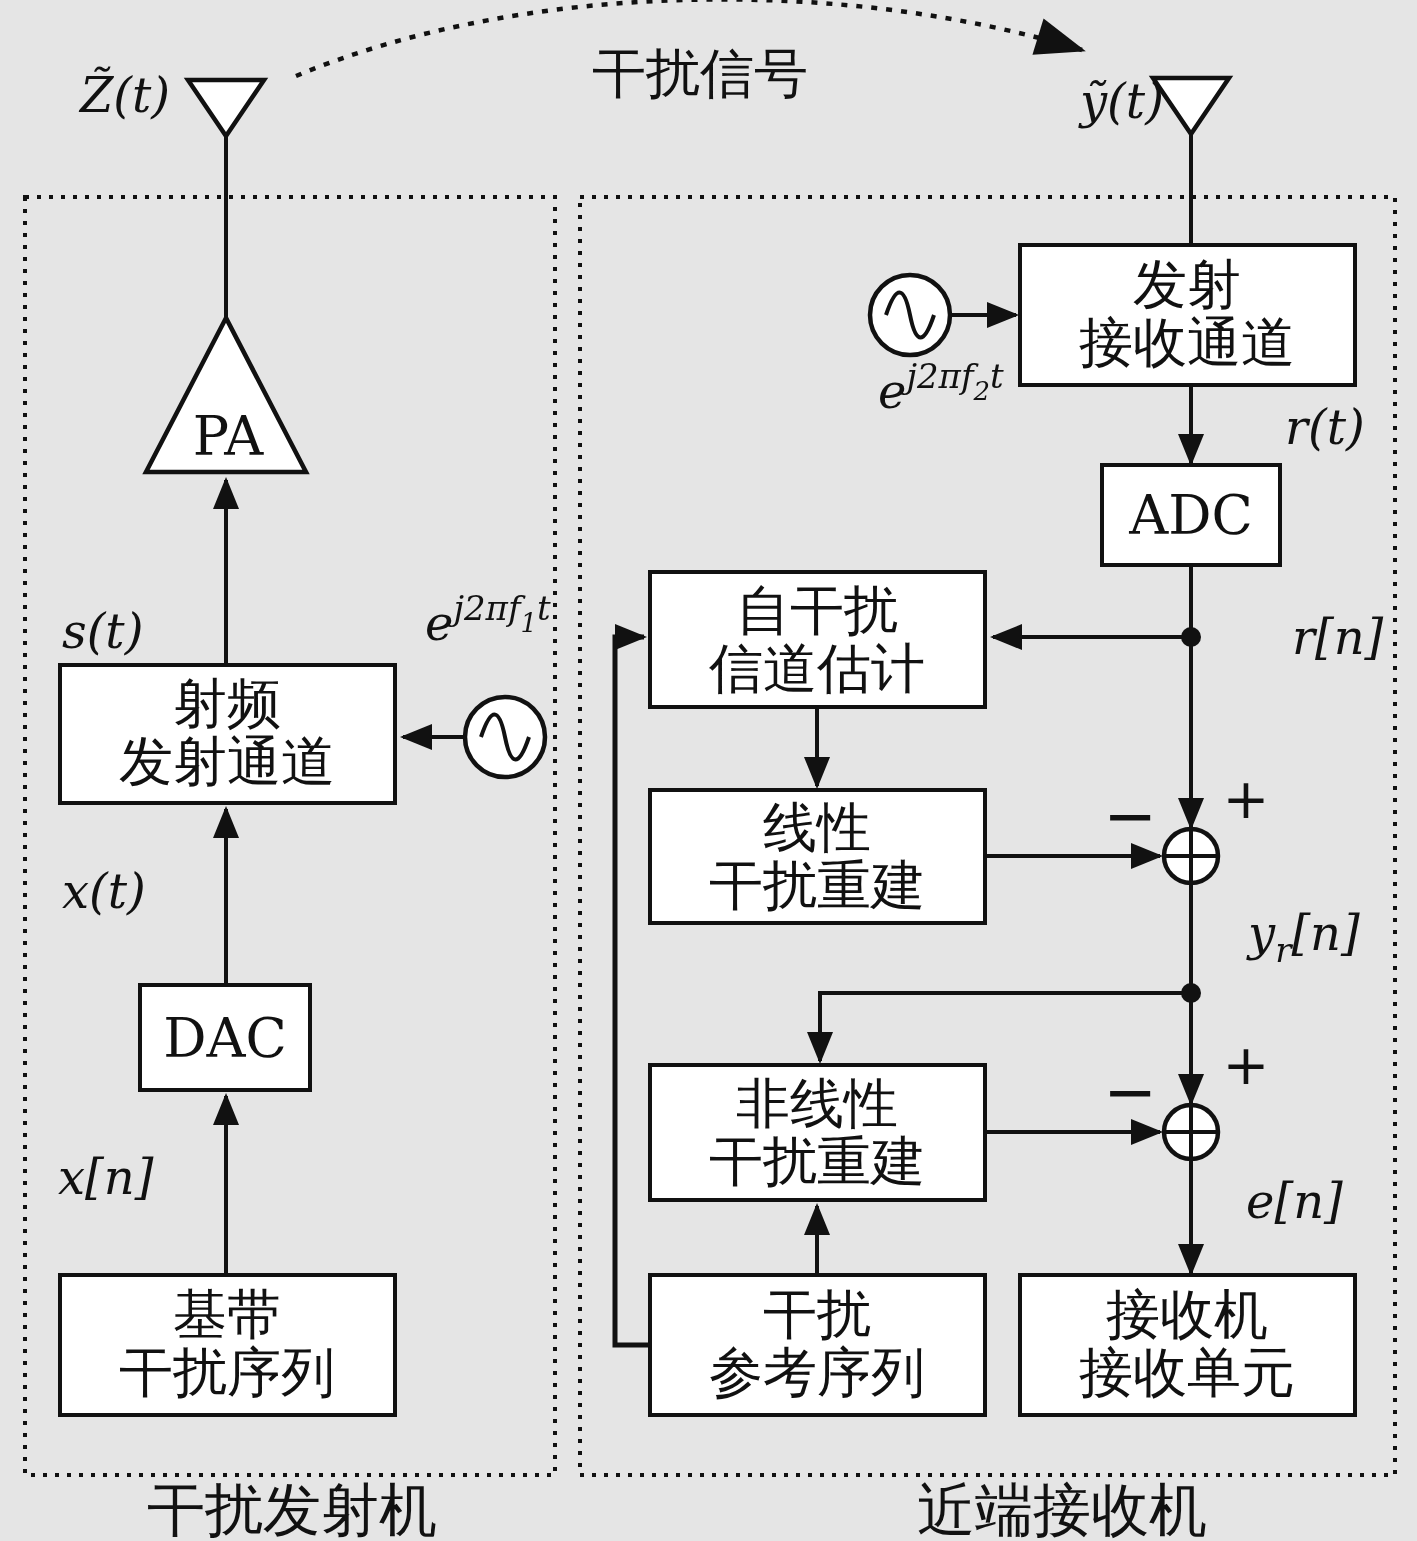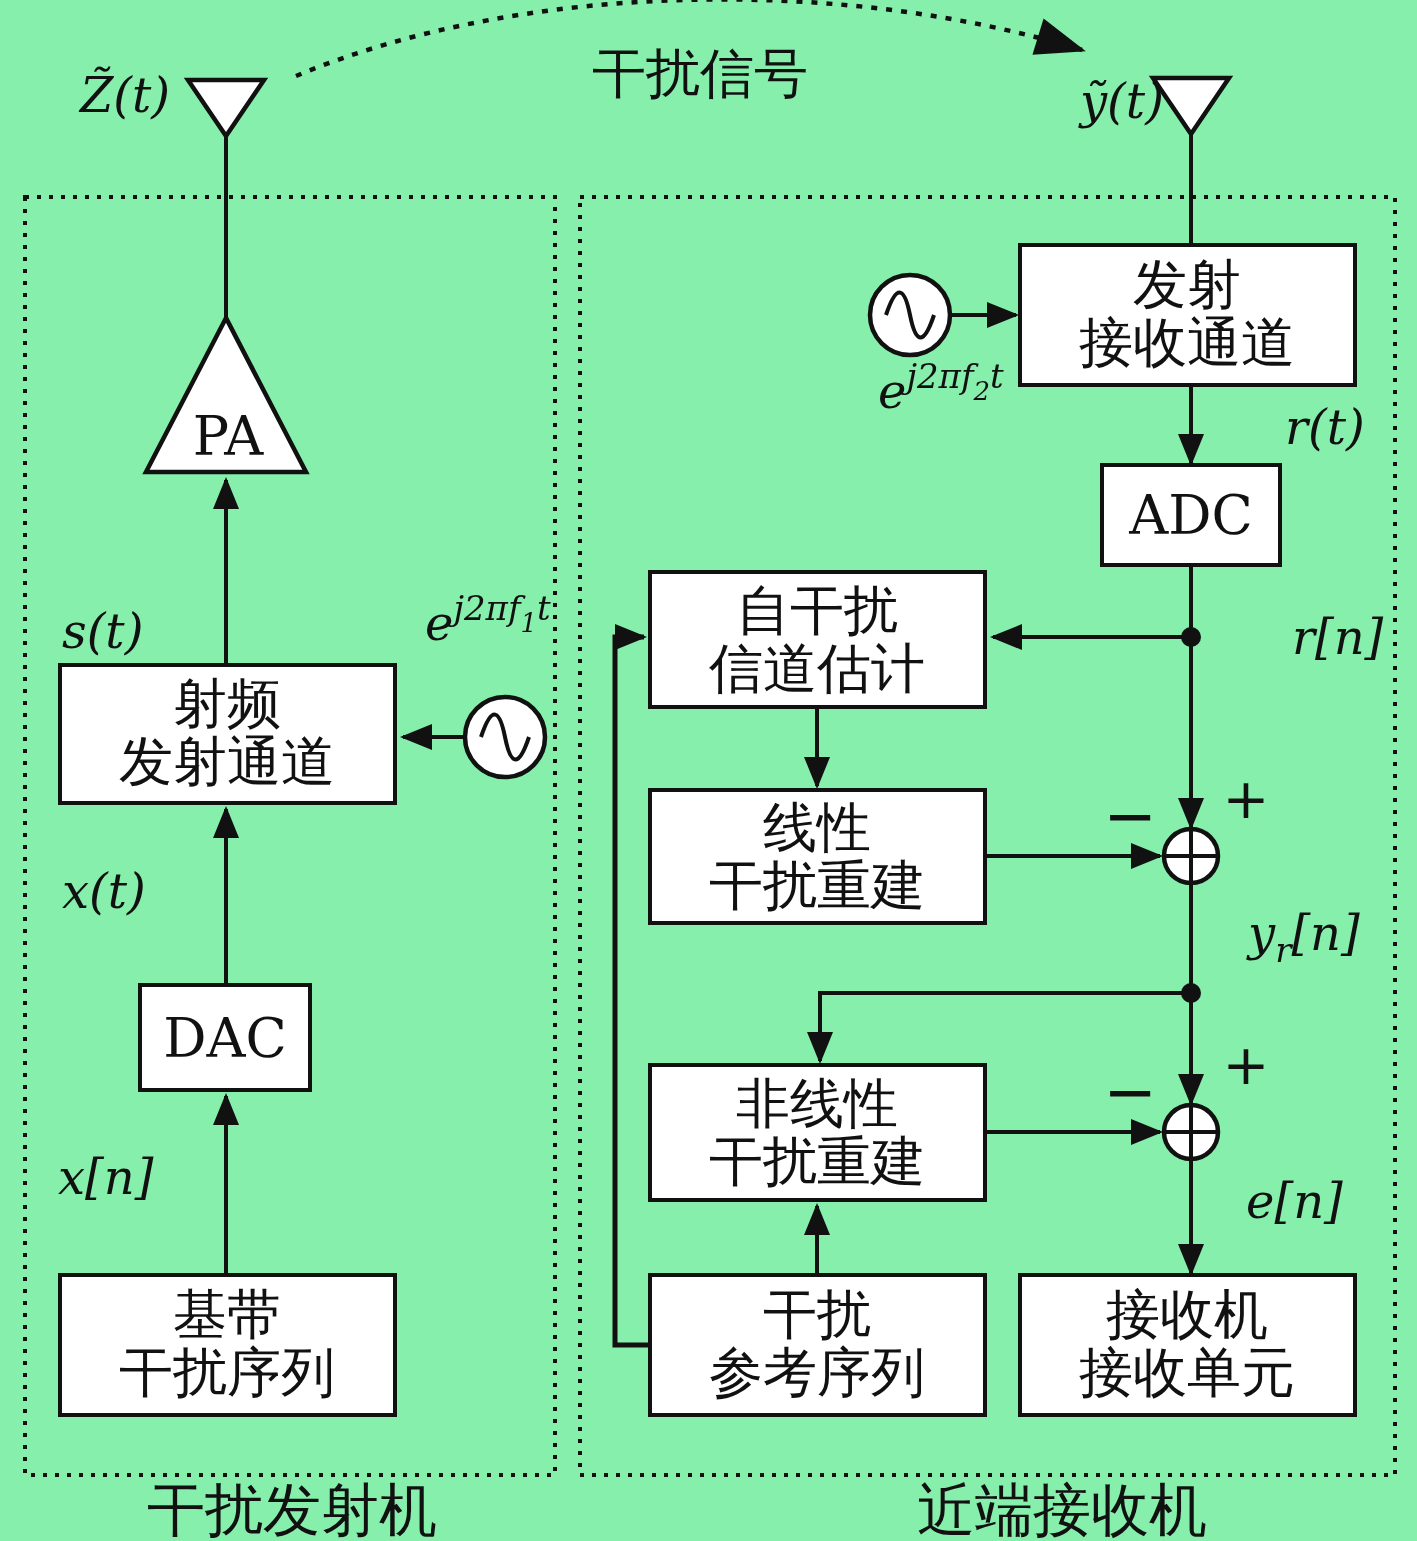--- a/index.html
+++ b/index.html
@@ -11,7 +11,7 @@
     position: relative;
     width: 1417px;
     height: 1541px;
-    background: #86efac;
+    background: #e5e5e5;
   }
   svg { display: block; }
   .wire   { stroke: #111; stroke-width: 4; fill: none; }

